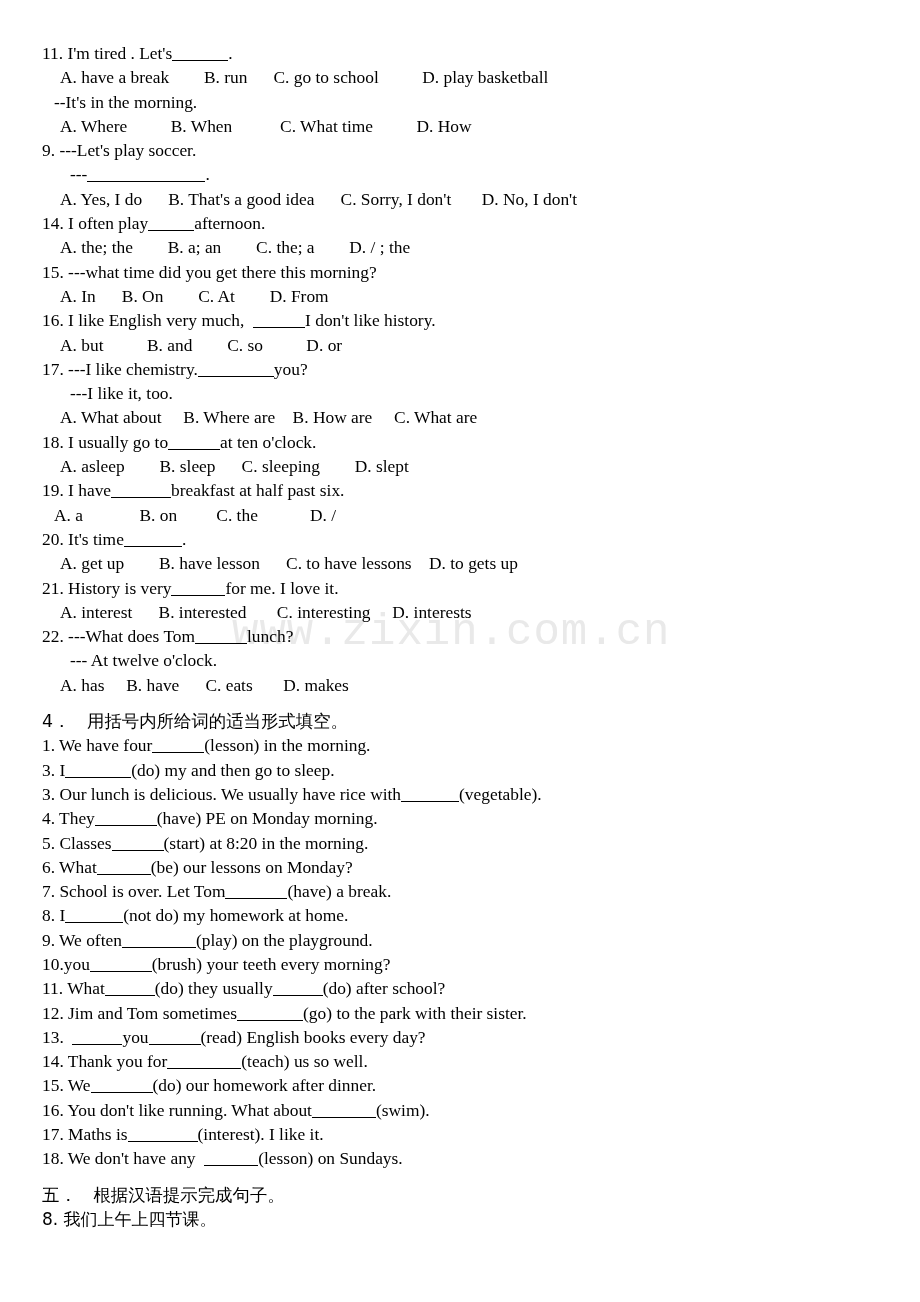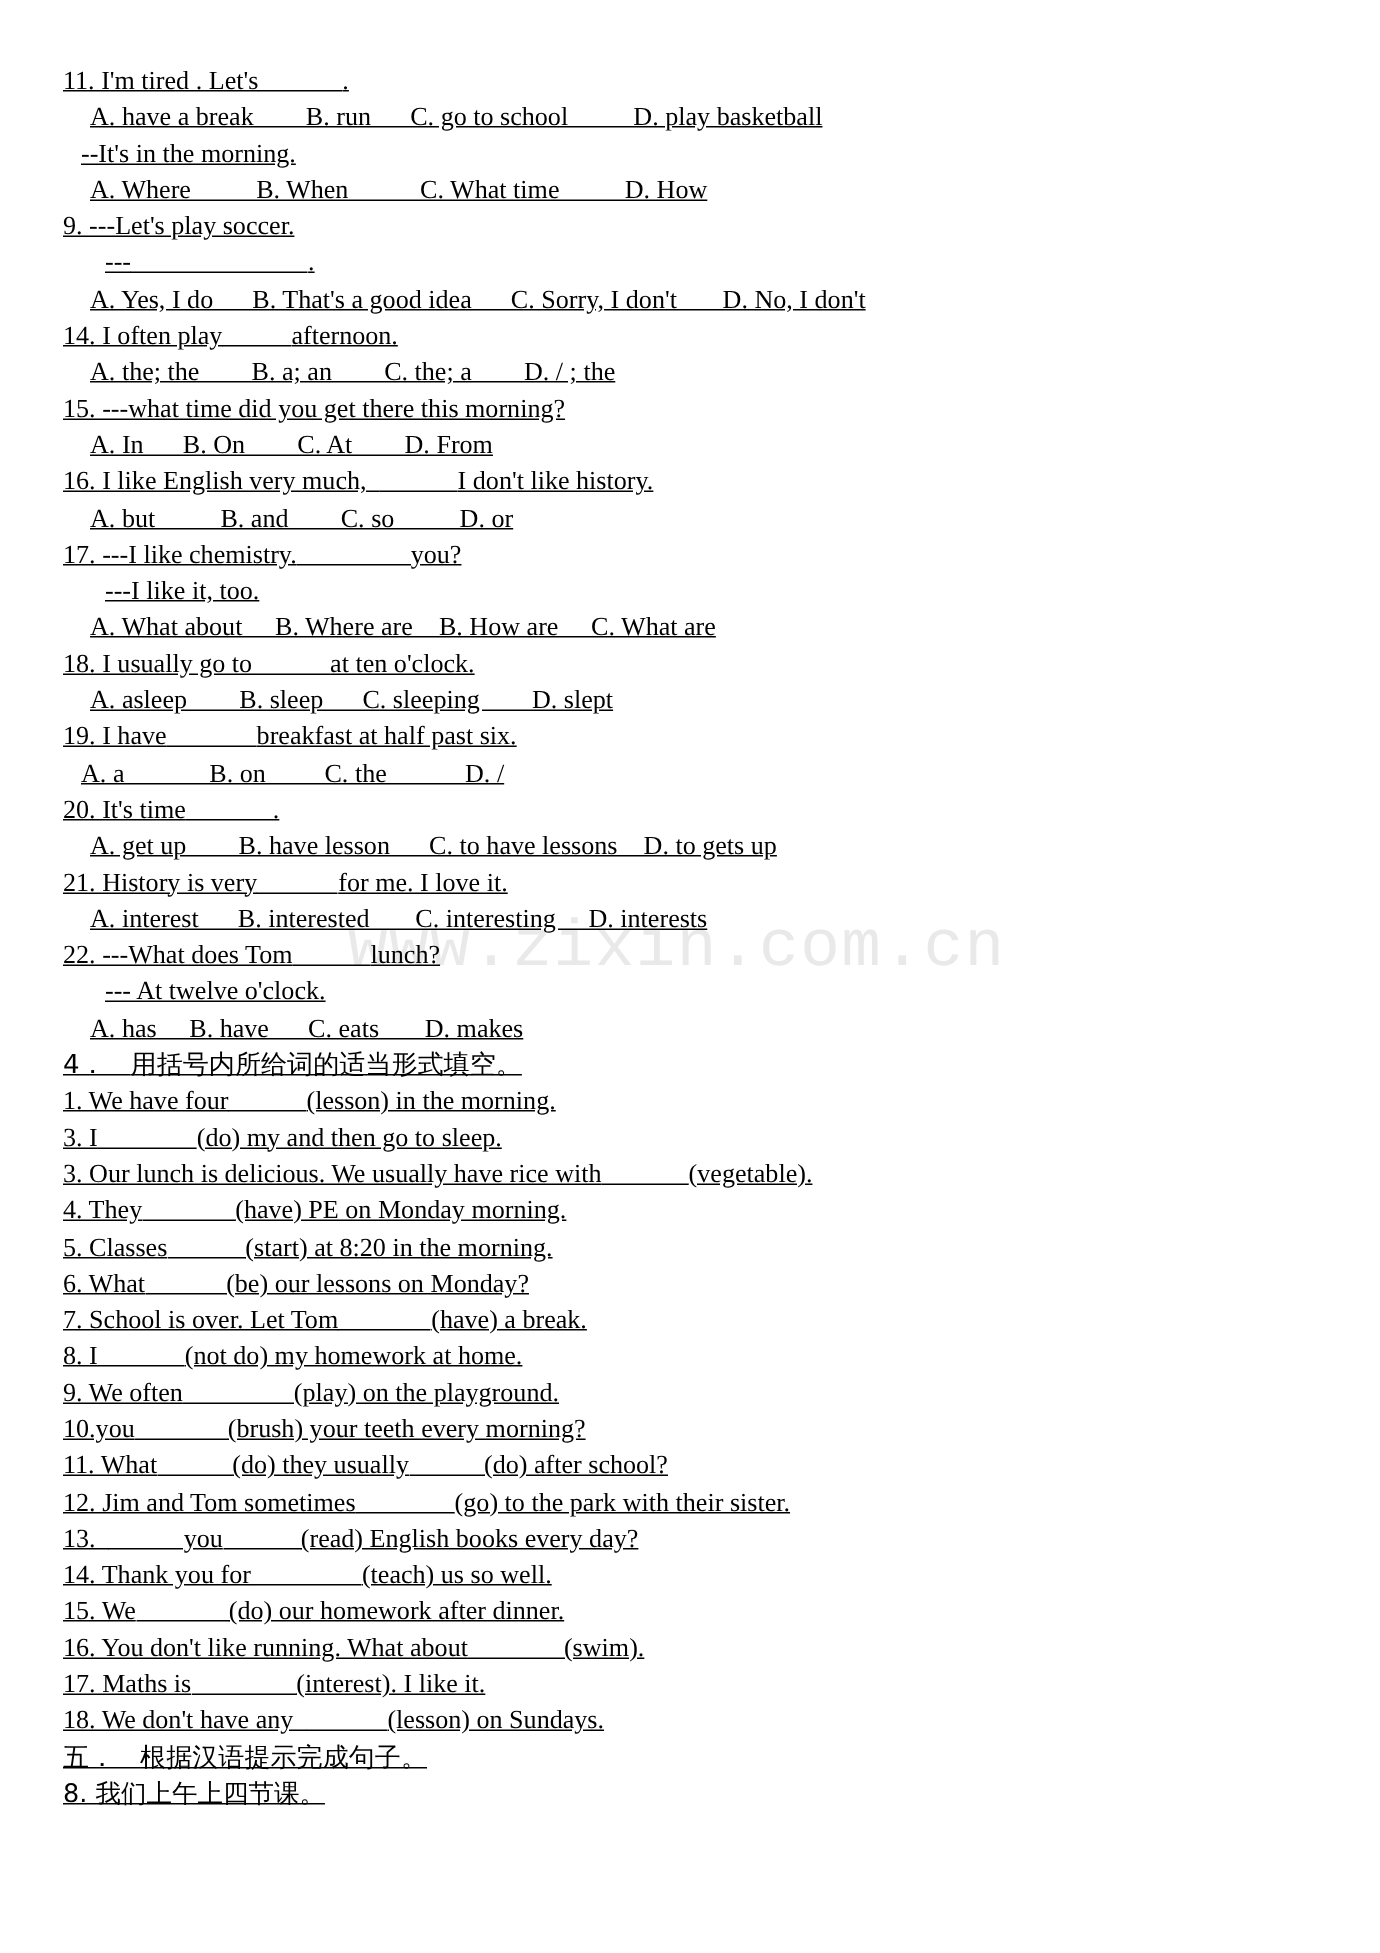--- a/index.html
+++ b/index.html
@@ -49,7 +49,6 @@
     z-index: 2;
     font-size: 17.4px;
     line-height: 24.3px;
-    text-decoration: underline;
   }
 
   .ln {

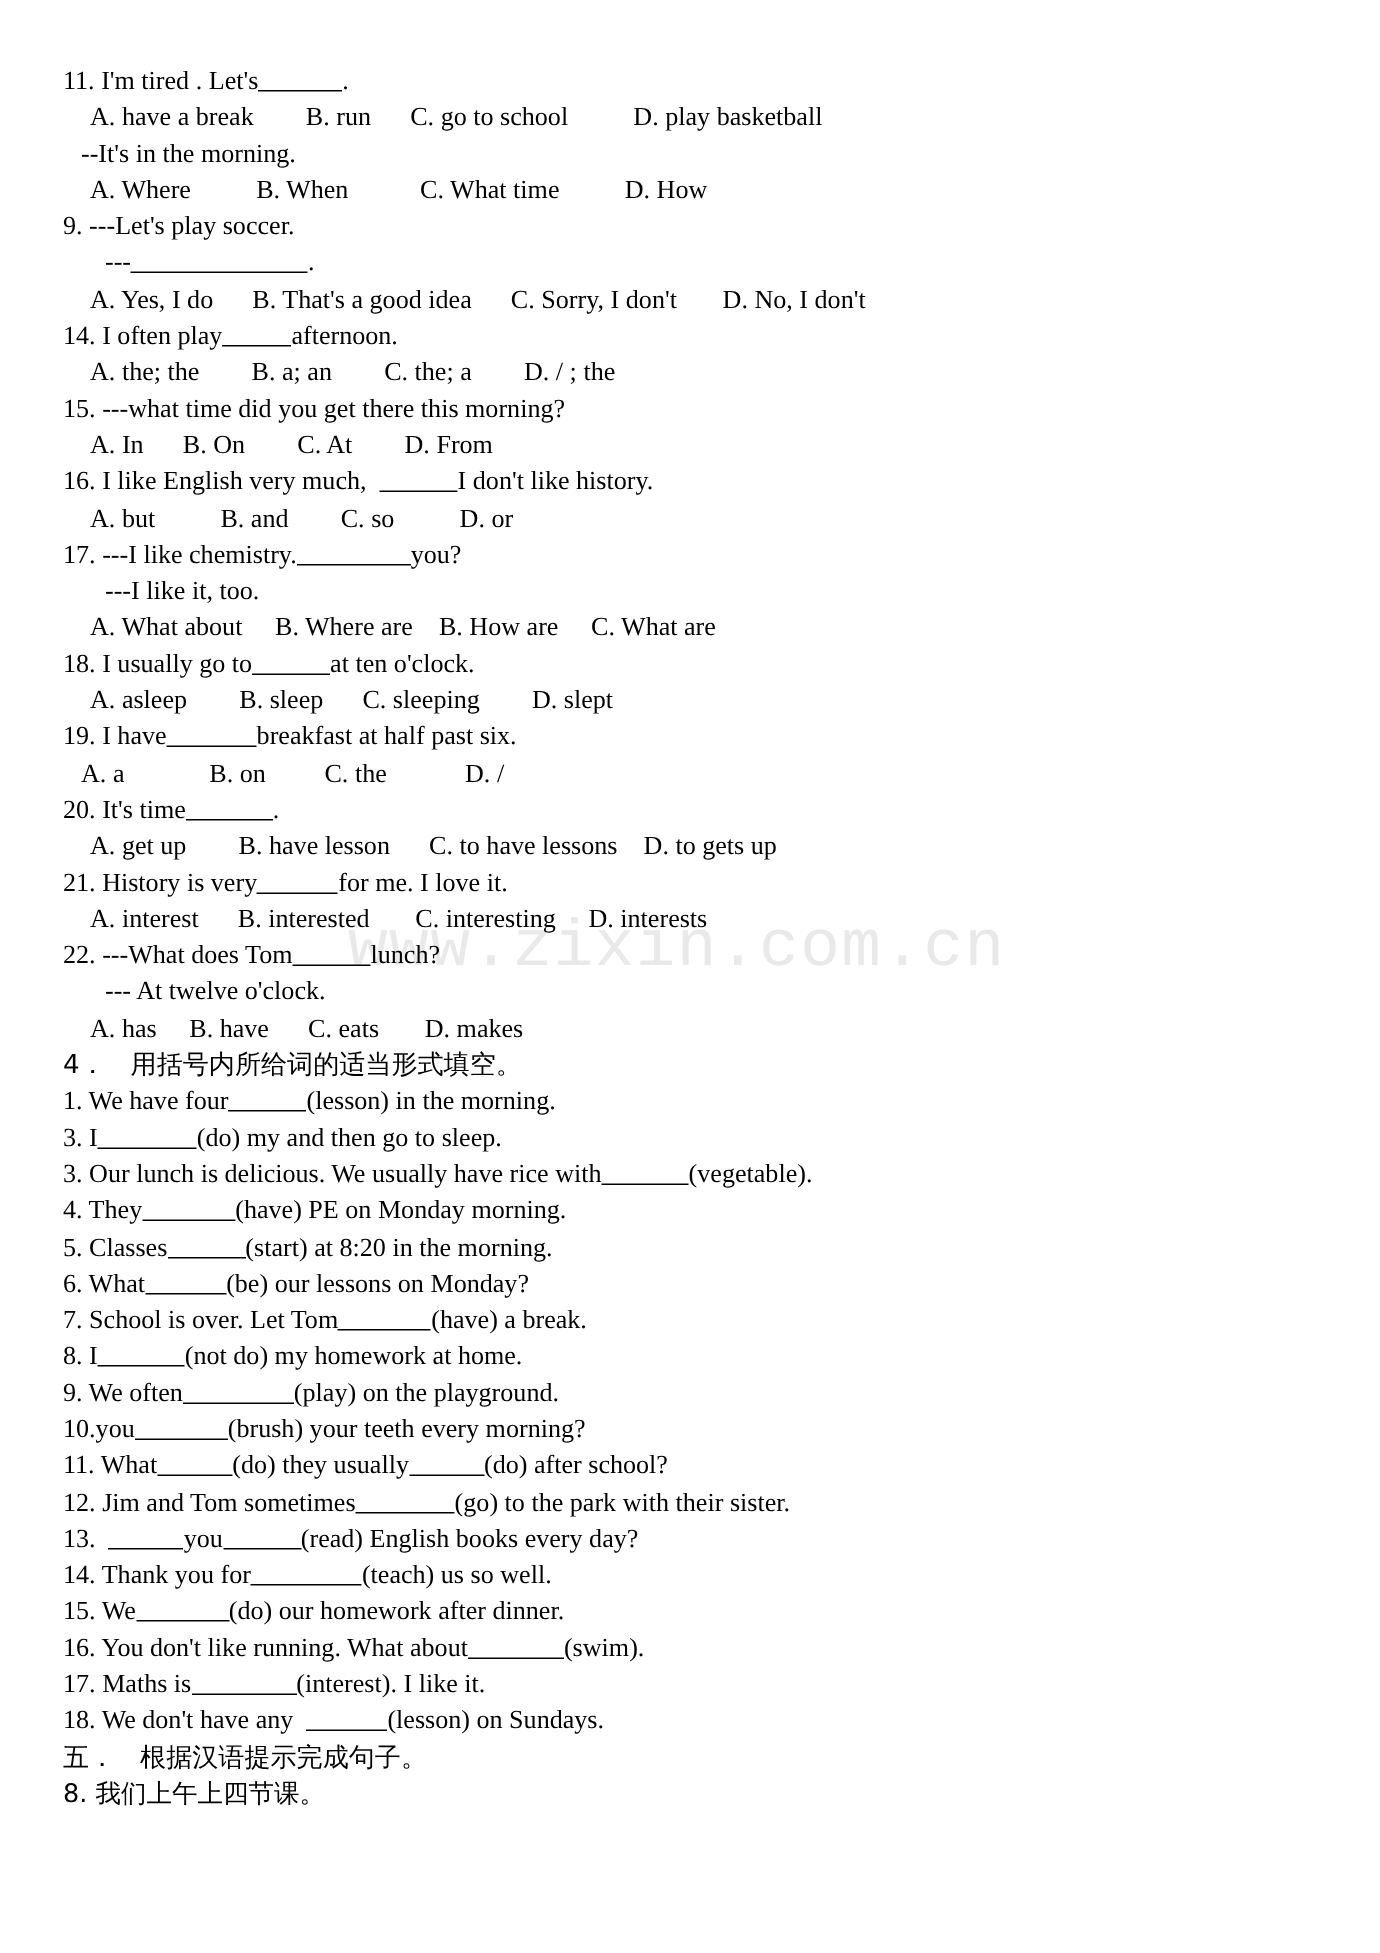--- a/index.html
+++ b/index.html
@@ -81,6 +81,7 @@
     white-space: pre;
     height: 24.3px;
     line-height: 24.3px;
+    margin-top: 12px;
   }
   .sec .cn { font-size: 17.4px; }
 </style>

